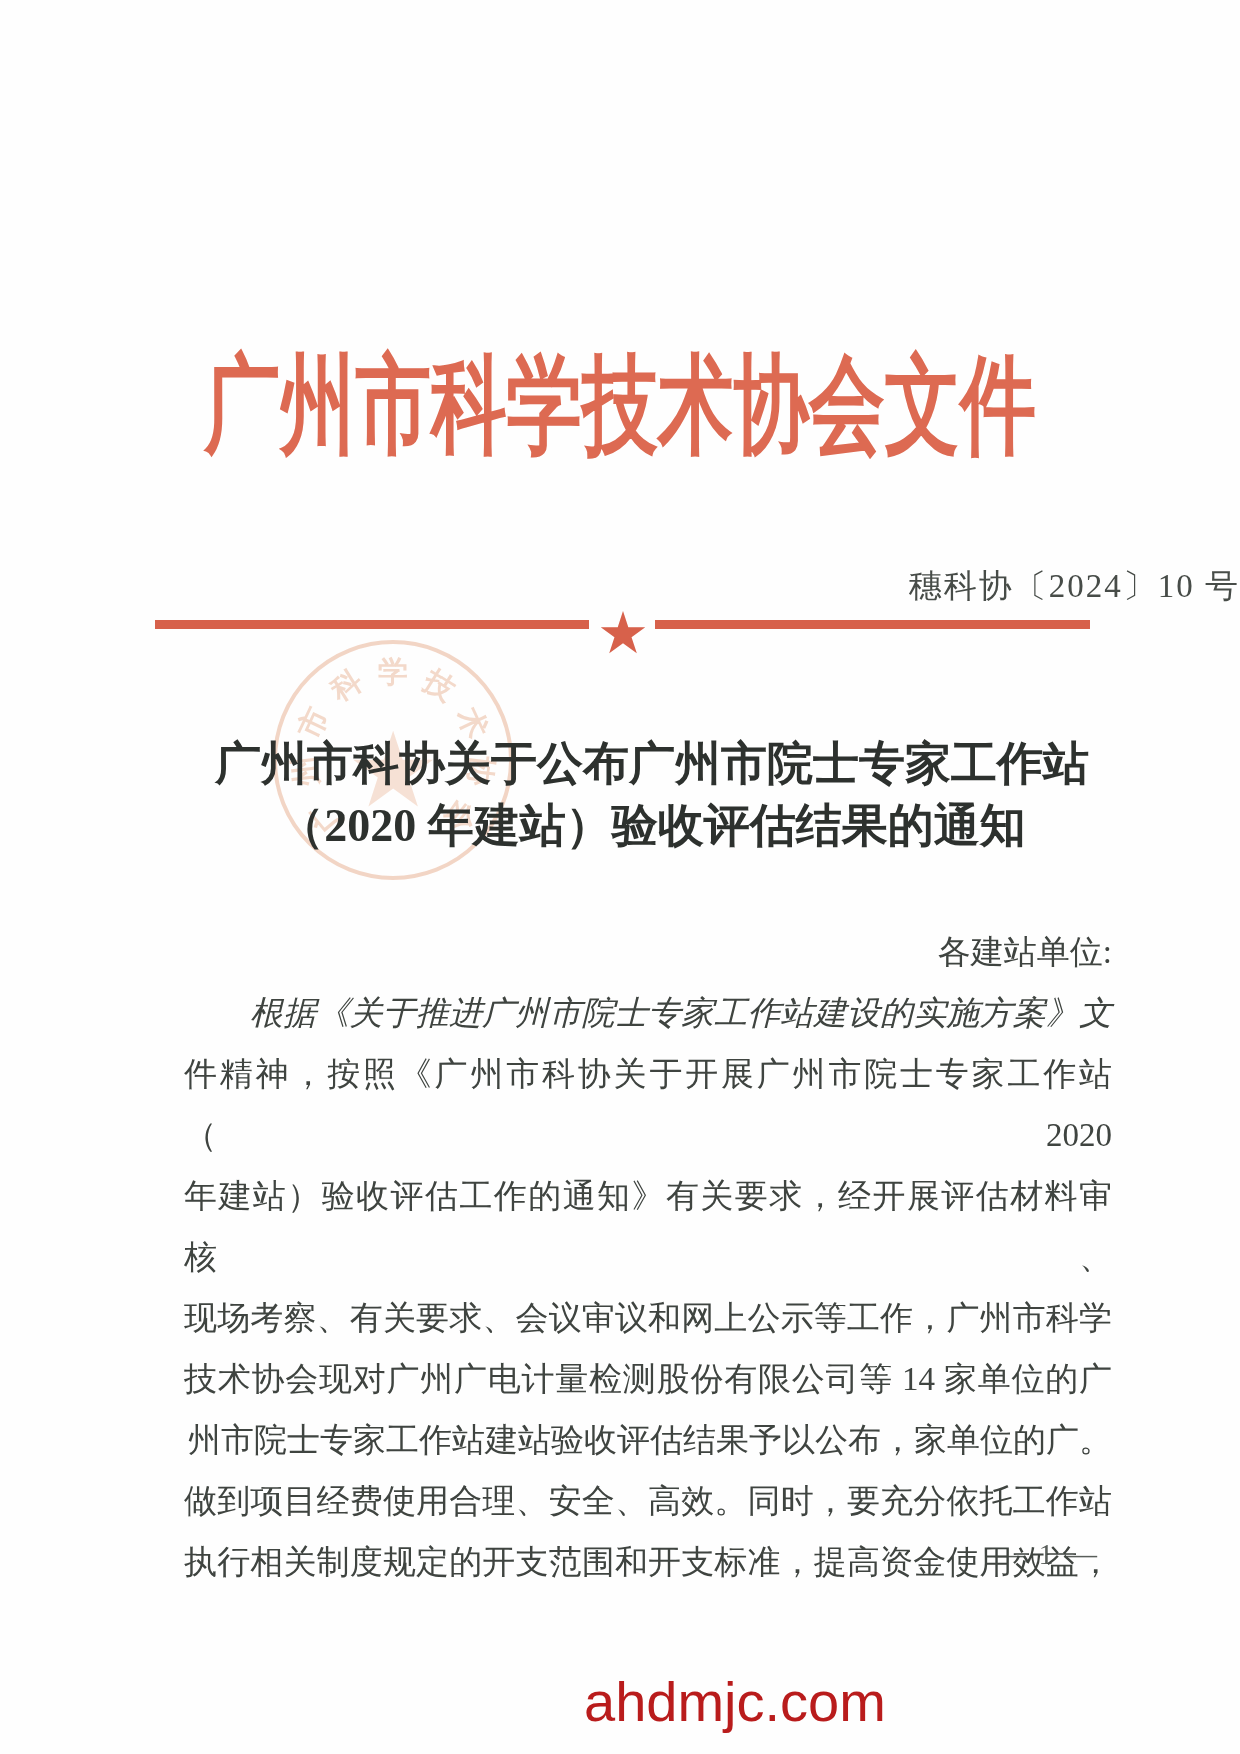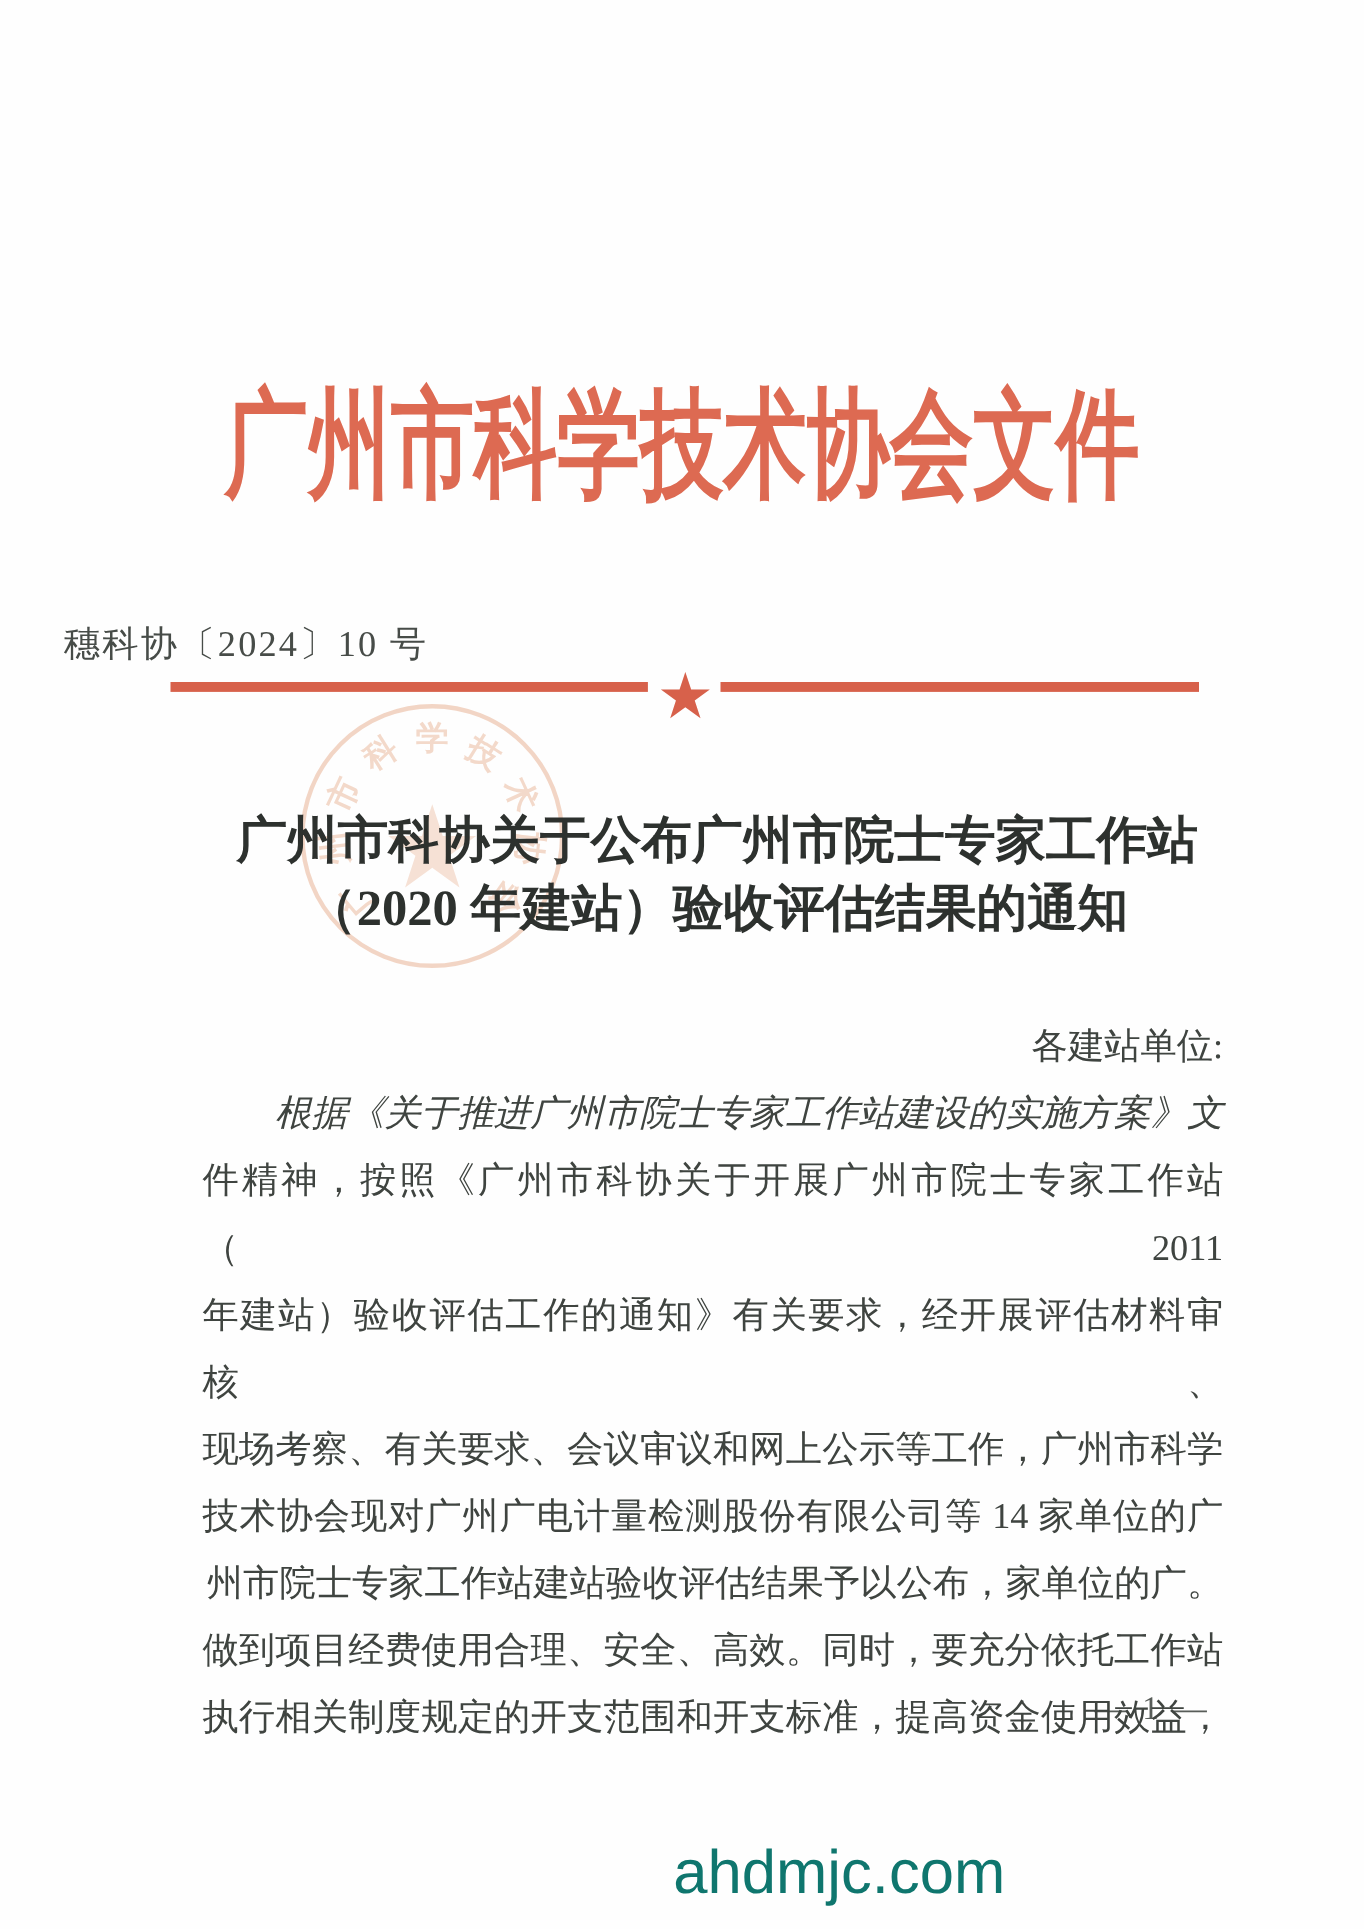--- a/index.html
+++ b/index.html
@@ -21,7 +21,7 @@
 
   
   .doc-number{
-    top:566px;left:0;width:1240px;text-align:left;padding-left:58px;box-sizing:border-box;
+    top:566px;left:0;width:1240px;text-align:right;padding-left:58px;box-sizing:border-box;
     font-size:33px;line-height:40px;color:#474c48;letter-spacing:2px;
   }
 

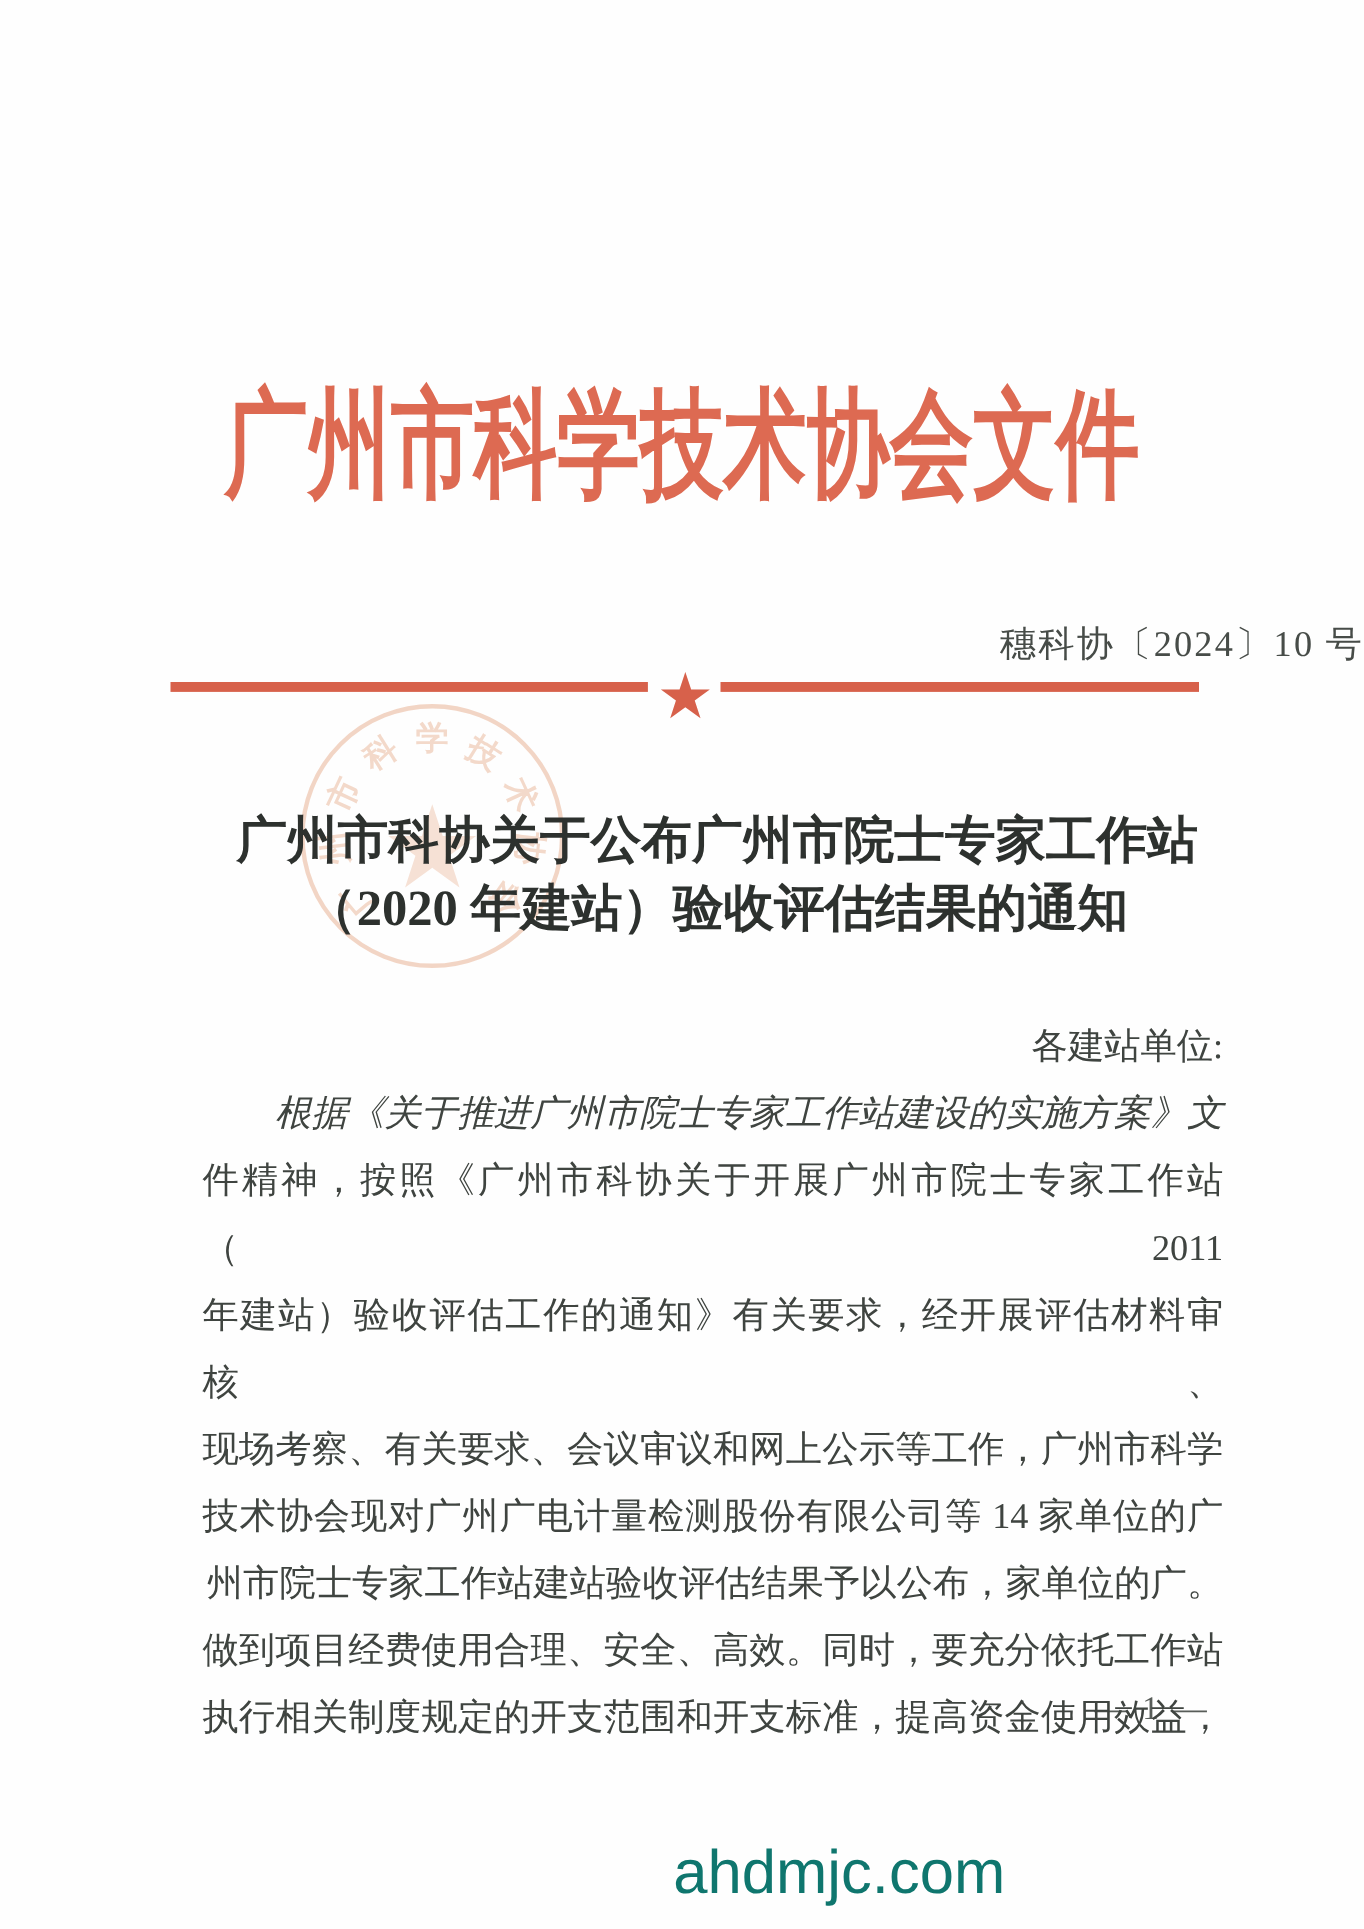--- a/index.html
+++ b/index.html
@@ -113,7 +113,7 @@
 <div class="abs body-text">
   <div class="line">各建站单位:</div>
   <div class="line j ind">根据《关于推进广州市院士专家工作站建设的实施方案》文</div>
-  <div class="line j">件精神，按照《广州市科协关于开展广州市院士专家工作站（2011</div>
+  <div class="line j">件精神，按照《广州市科协关于开展广州市院士专家工作站（2020</div>
   <div class="line j">年建站）验收评估工作的通知》有关要求，经开展评估材料审核、</div>
   <div class="line j">现场考察、有关要求、会议审议和网上公示等工作，广州市科学</div>
   <div class="line j">技术协会现对广州广电计量检测股份有限公司等 14 家单位的广</div>

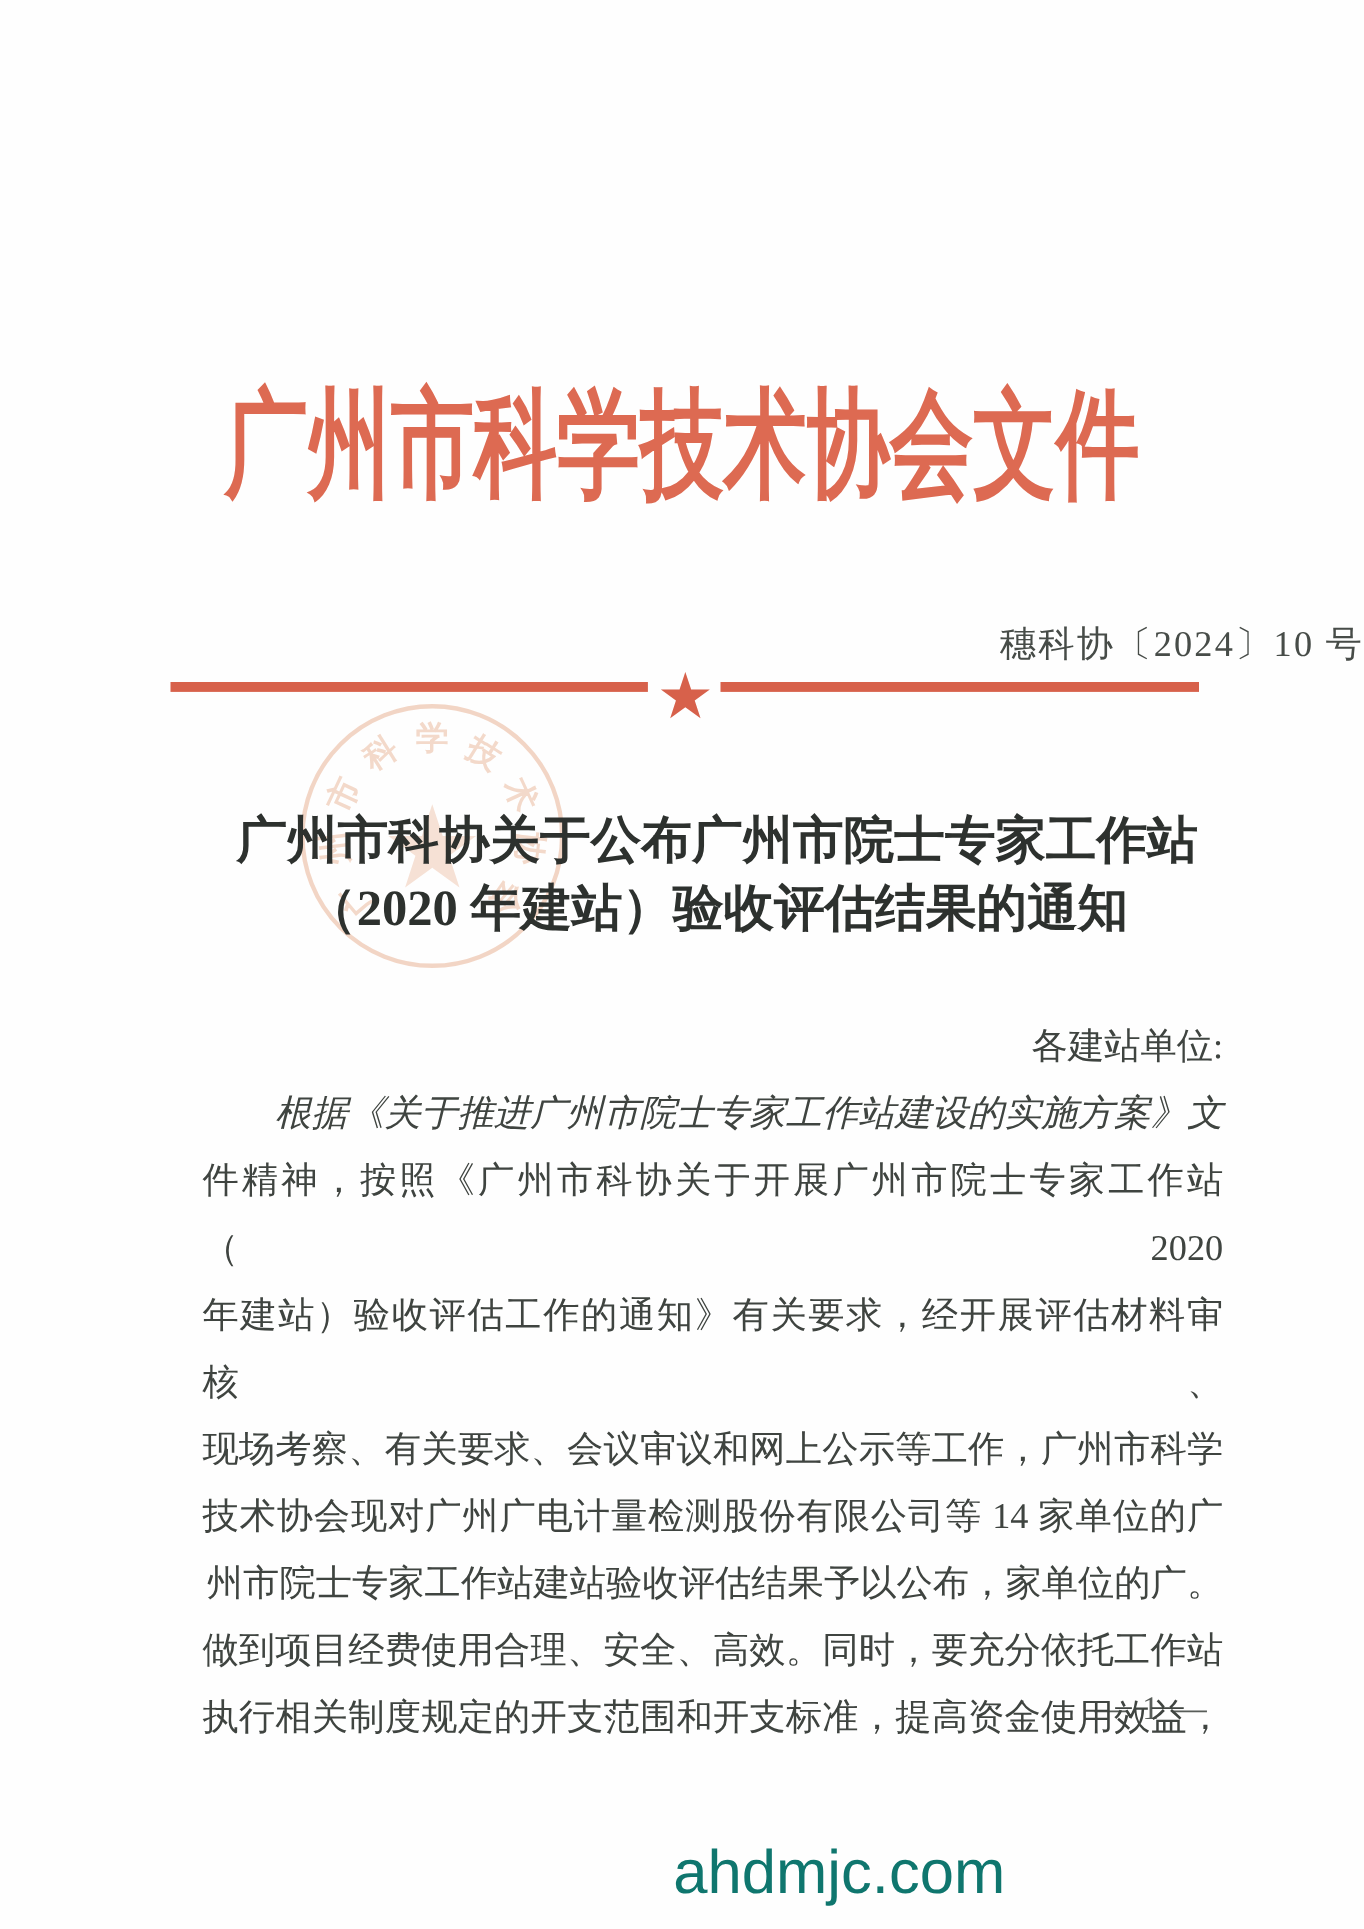--- a/index.html
+++ b/index.html
@@ -75,9 +75,9 @@
   }
 
   .site-watermark{
-    top:1672px;left:612px;
+    top:1672px;left:584px;
     font-family:"Liberation Sans","DejaVu Sans",sans-serif;
-    font-size:56px;line-height:60px;color:#0f766e;
+    font-size:56px;line-height:60px;color:#b91c1c;
   }
 </style>
 </head>

